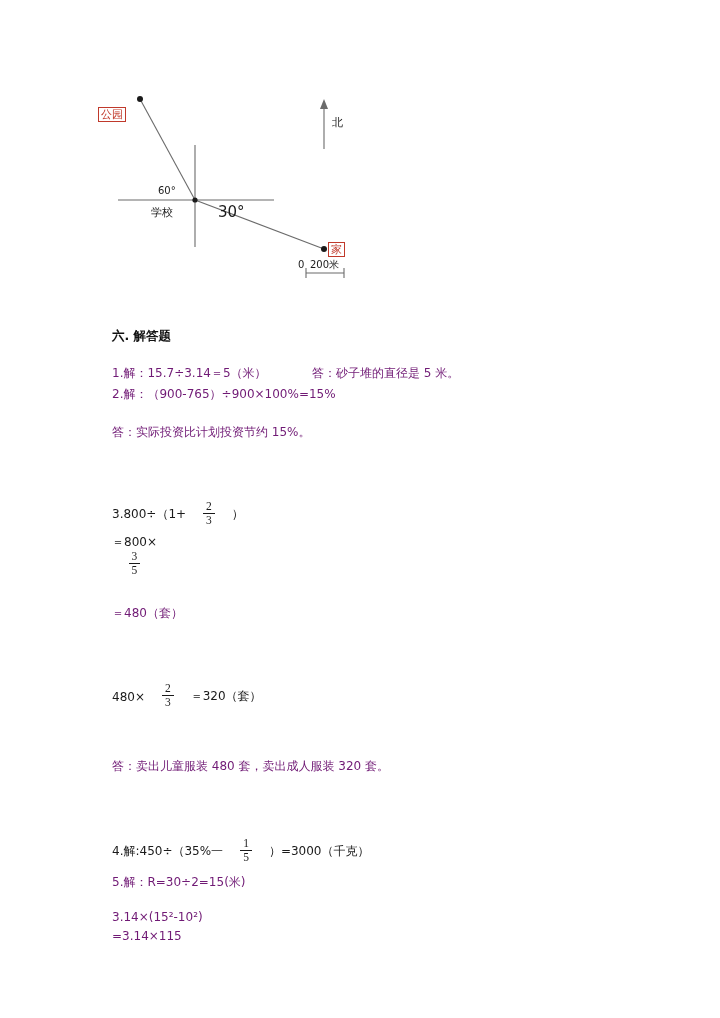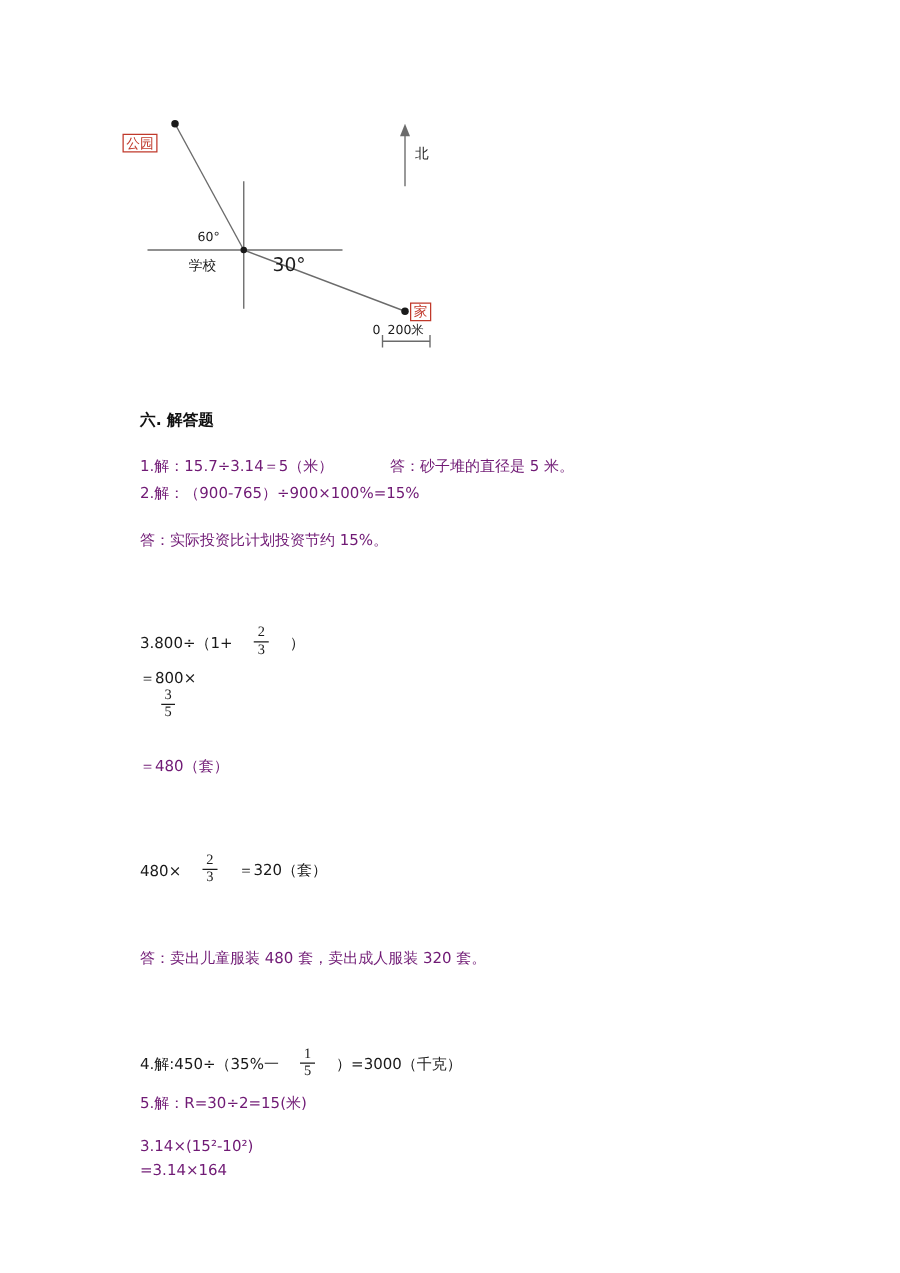--- a/index.html
+++ b/index.html
@@ -193,7 +193,7 @@
 
   <div class="line cjk" style="left:112px; top:893px;">3.14×(15²-10²)</div>
 
-  <div class="line cjk" style="left:112px; top:912px;">=3.14×164</div>
+  <div class="line cjk" style="left:112px; top:912px;">=3.14×115</div>
 
 </div>
 

